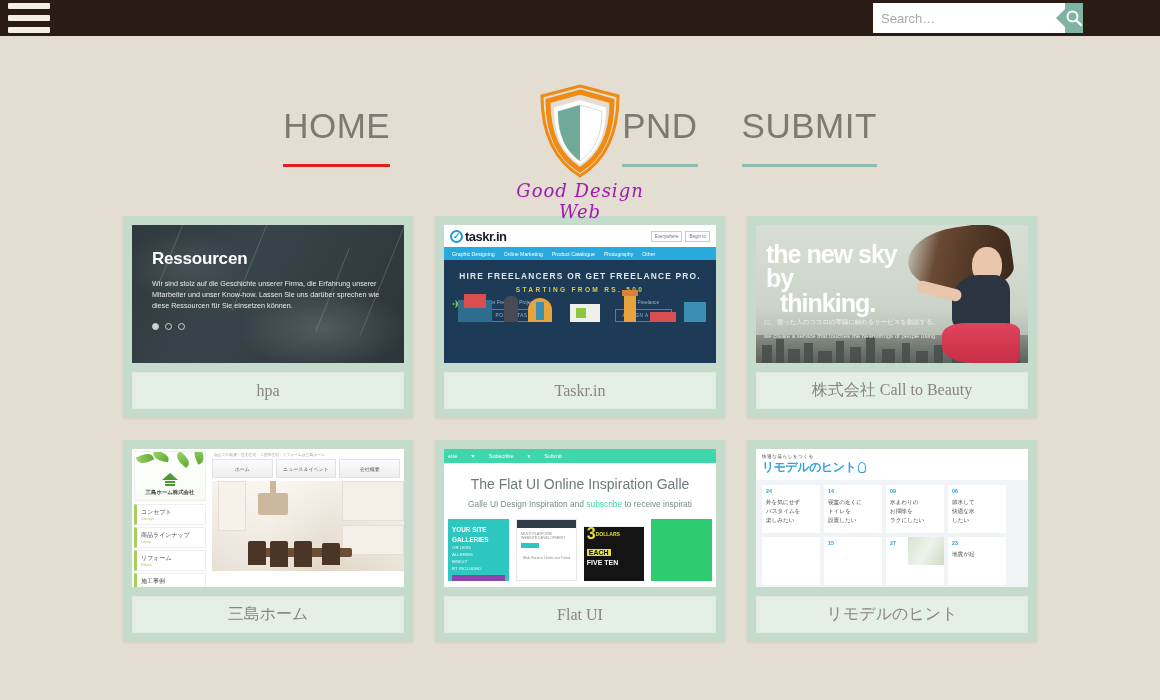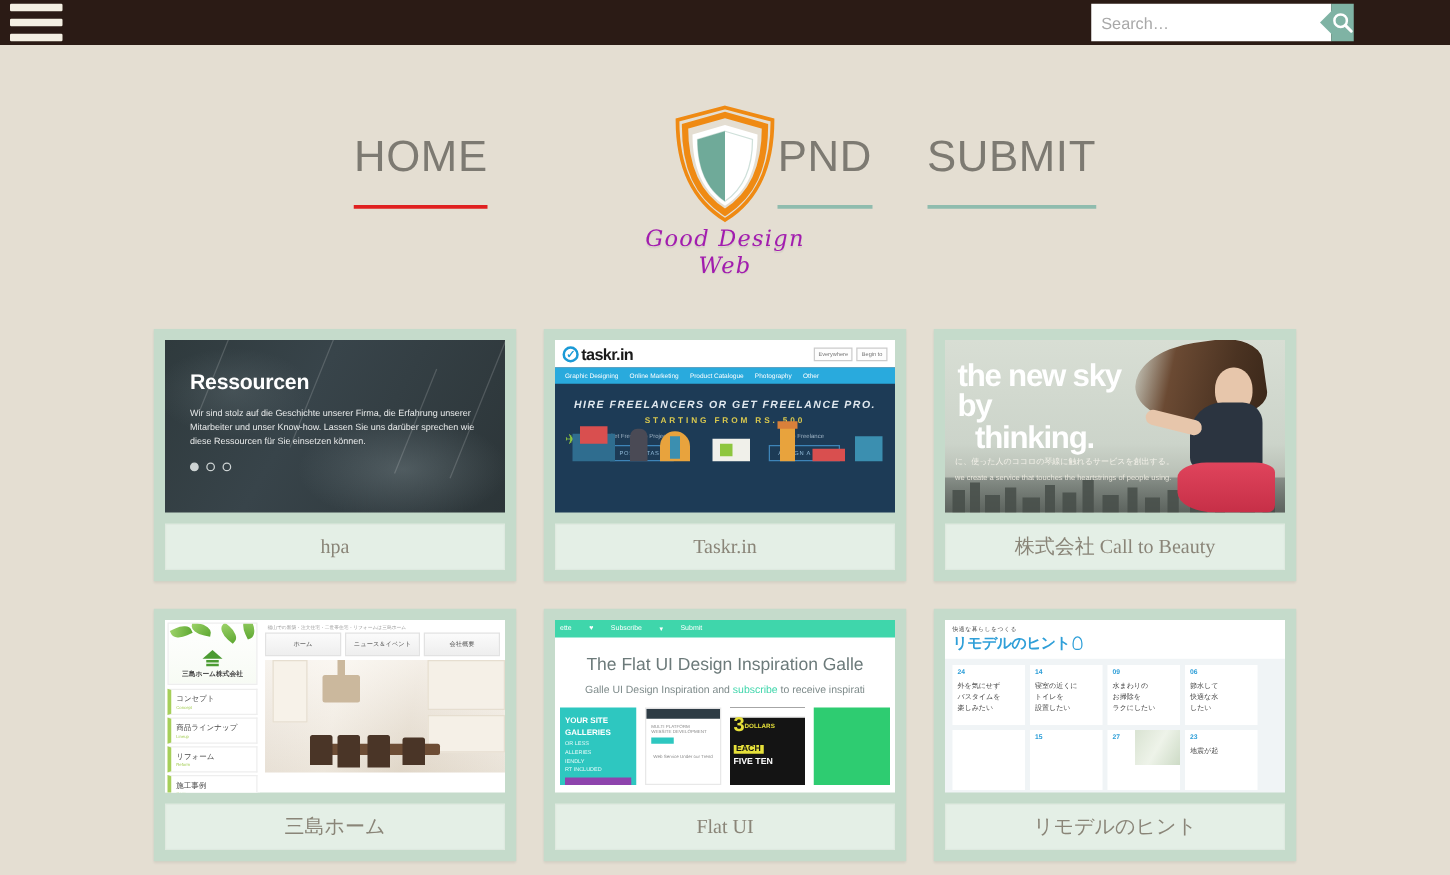--- a/index.html
+++ b/index.html
@@ -75,7 +75,7 @@
   
   .header {
     position: relative;
-    height: 227px;
+    height: 180px;
     background: #e4ded2;
   }
   .nav {

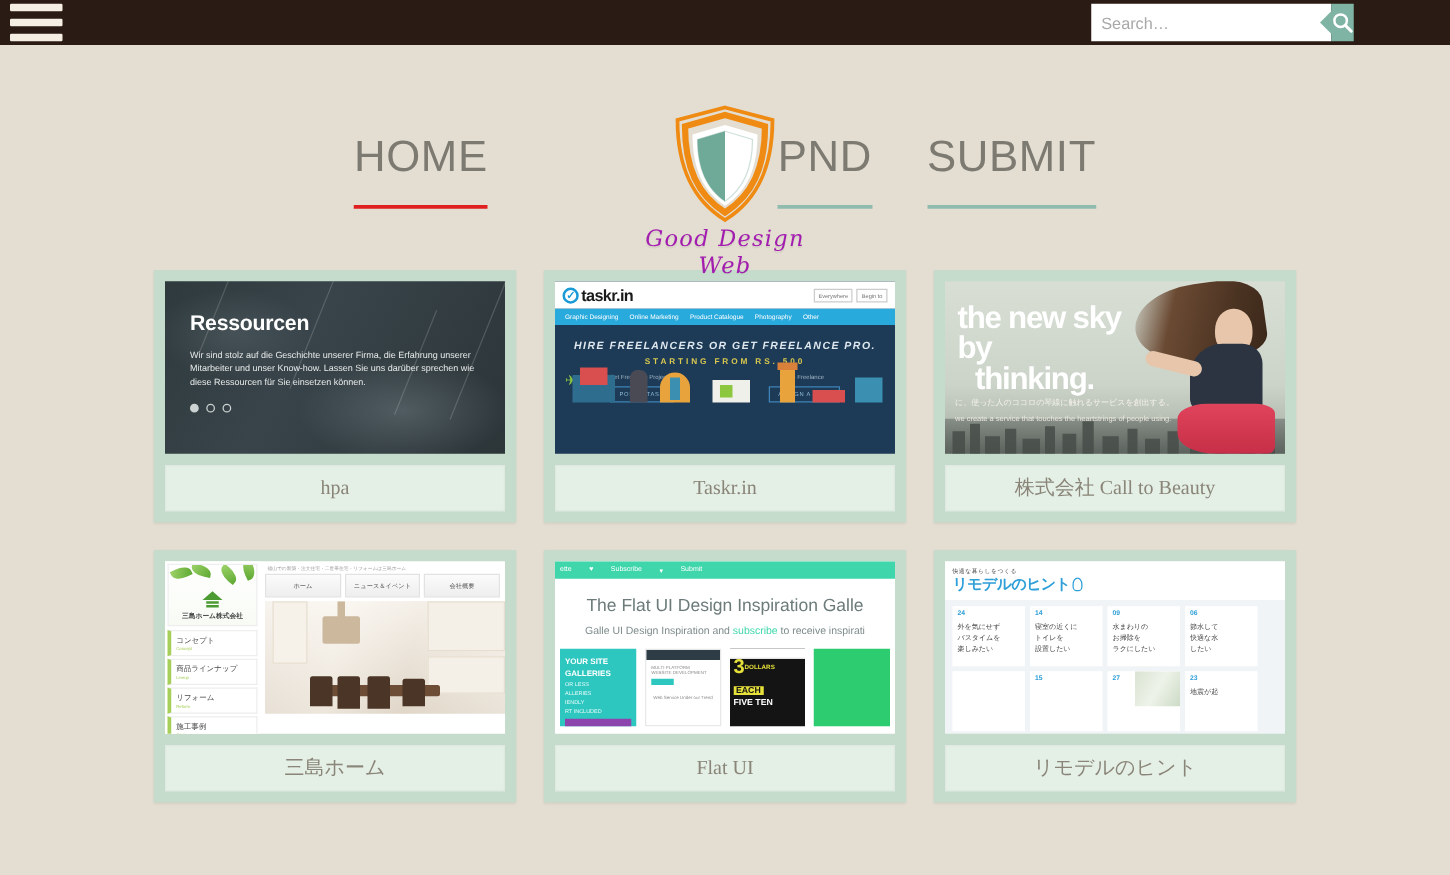--- a/index.html
+++ b/index.html
@@ -206,7 +206,7 @@
     font-size: 5.2px; color: #fff;
   }
   .t-taskr .hero { padding: 11px 0 0; text-align: center; position: relative; }
-  .t-taskr .h1 { font-size: 8.4px; letter-spacing: 1.2px; color: #dfe7ee; font-weight: bold; font-style: italic; }
+  .t-taskr .h1 { font-size: 8.4px; letter-spacing: 1.2px; color: #dfe7ee; font-weight: bold; }
   .t-taskr .h2 { font-size: 6.6px; letter-spacing: 2.3px; color: #d9c84e; margin-top: 5px; font-weight: bold; }
   .t-taskr .cols { display: flex; justify-content: space-around; margin-top: 7px; padding: 0 6px; }
   .t-taskr .col { text-align: center; }

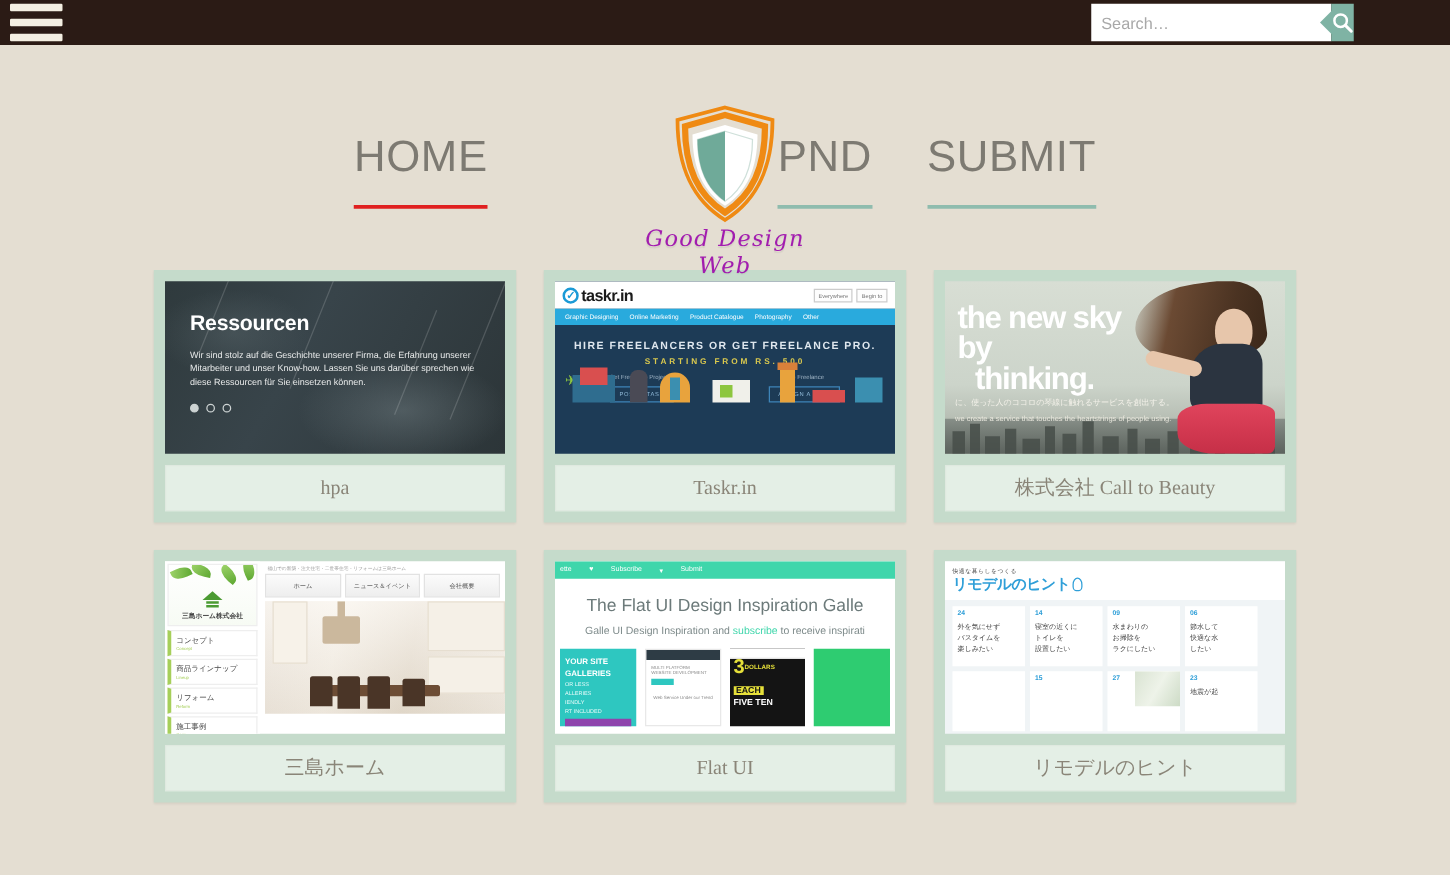--- a/index.html
+++ b/index.html
@@ -624,7 +624,7 @@
         <span>▾</span>
         <span>Submit</span>
       </div>
-      <h2>The Flat UI Design Inspiration Galle</h2>
+      <h2>The Flat UI Online Inspiration Galle</h2>
       <div class="sub">
         <span>Galle UI Design Inspiration and </span><b>subscribe</b><span> to receive inspirati</span>
       </div>

